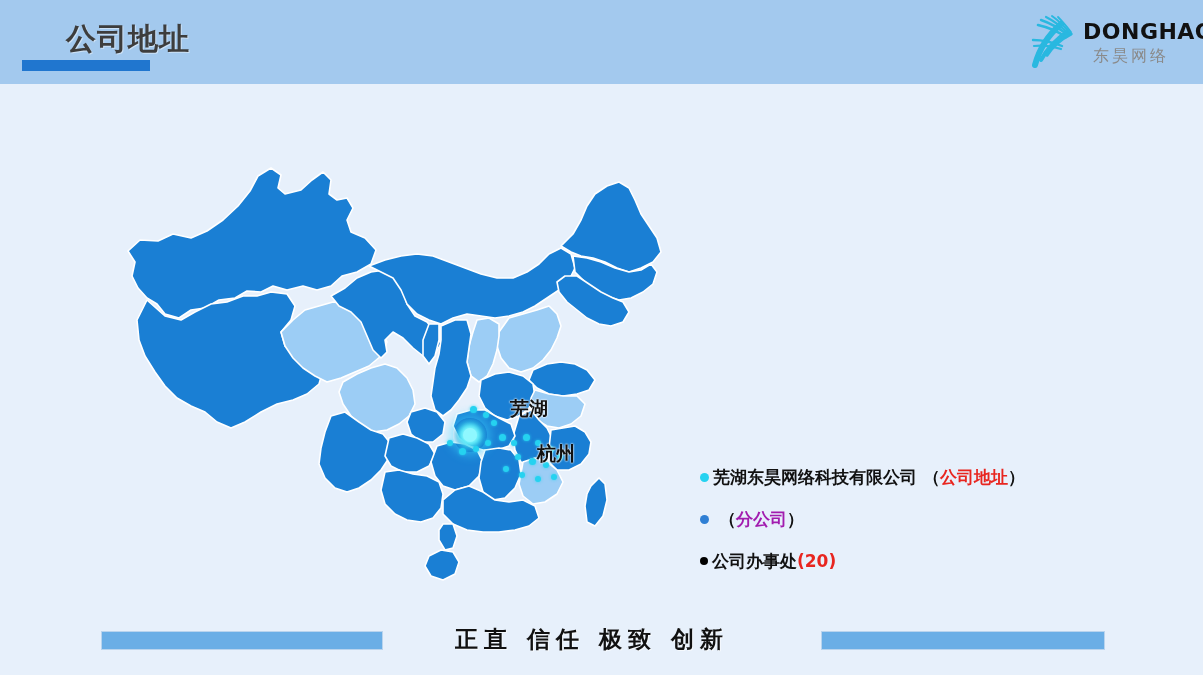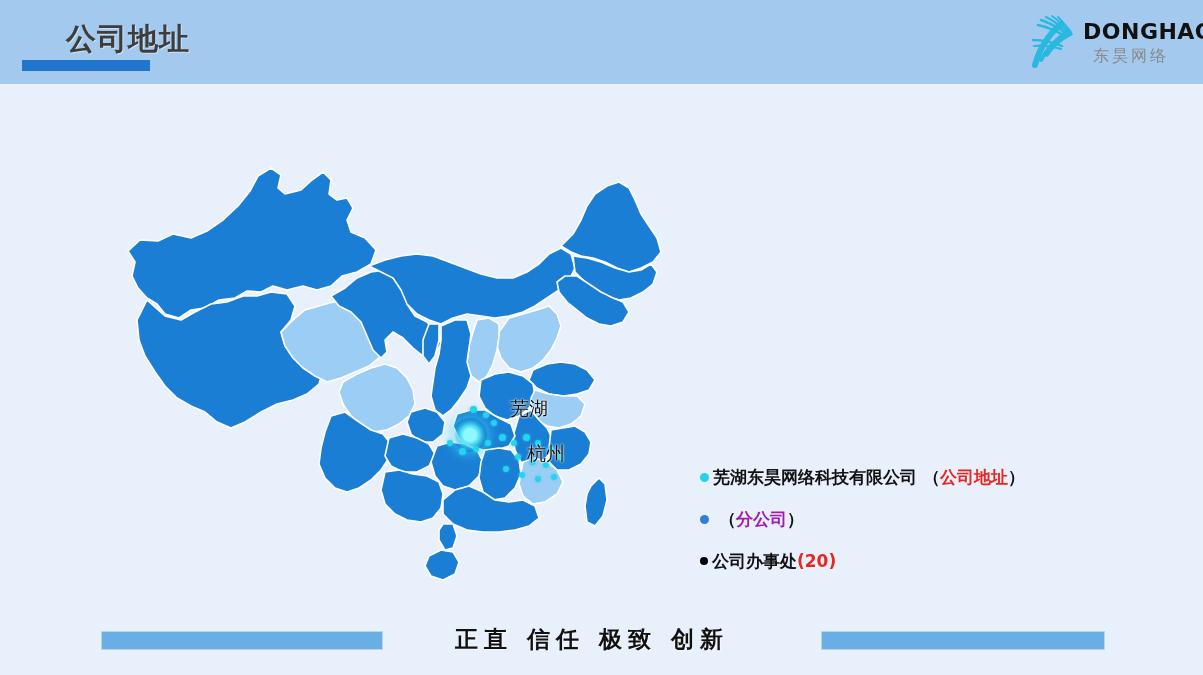--- a/index.html
+++ b/index.html
@@ -46,7 +46,7 @@
   #map-svg{display:block;width:600px;height:480px;}
   .prov{stroke:#ffffff;stroke-width:1.6;stroke-linejoin:round;}
   .city-label{
-    position:absolute;font-size:19px;font-weight:normal;color:#111;
+    position:absolute;font-size:19px;font-weight:bold;color:#111;
     text-shadow:0 0 2px #fff,0 0 2px #fff;
     white-space:nowrap;
   }

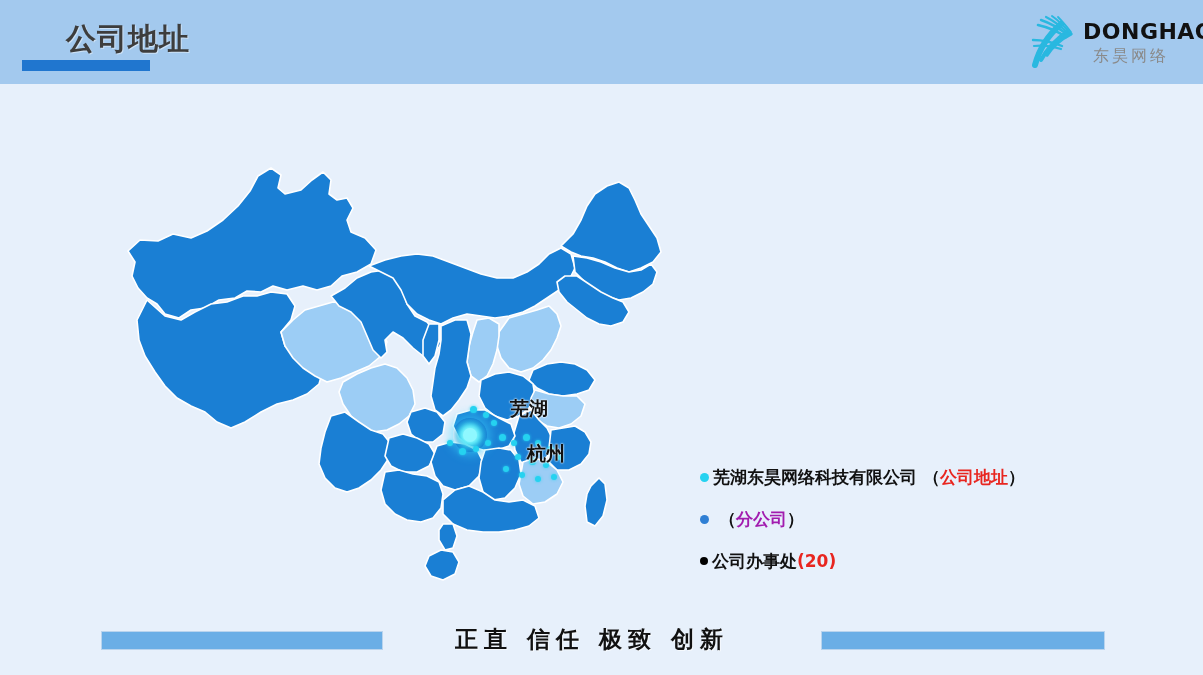--- a/index.html
+++ b/index.html
@@ -51,7 +51,7 @@
     white-space:nowrap;
   }
   #label-wuhu{left:415px;top:268px;}
-  #label-hangzhou{left:432px;top:313px;}
+  #label-hangzhou{left:442px;top:313px;}
   .glow-marker{
     position:absolute;width:34px;height:34px;border-radius:50%;
     background:radial-gradient(circle,#7df6ff 0%,#25d7f0 32%,rgba(29,179,226,.55) 55%,rgba(25,150,215,0) 75%);

